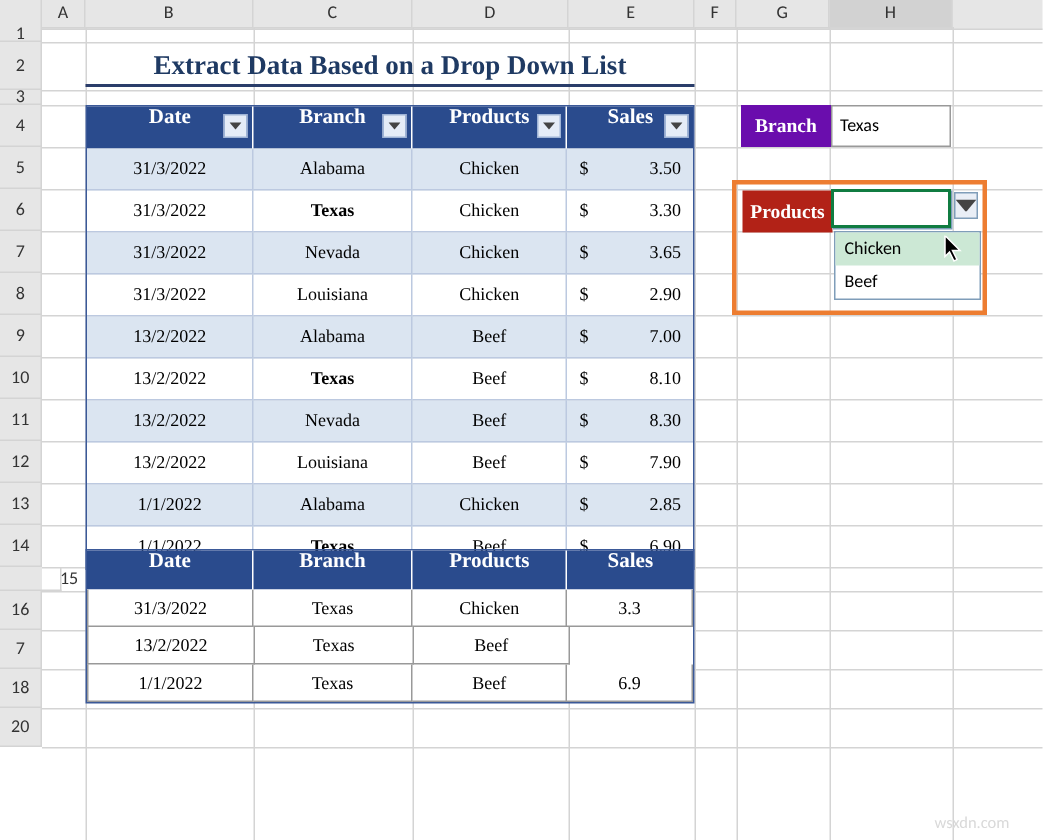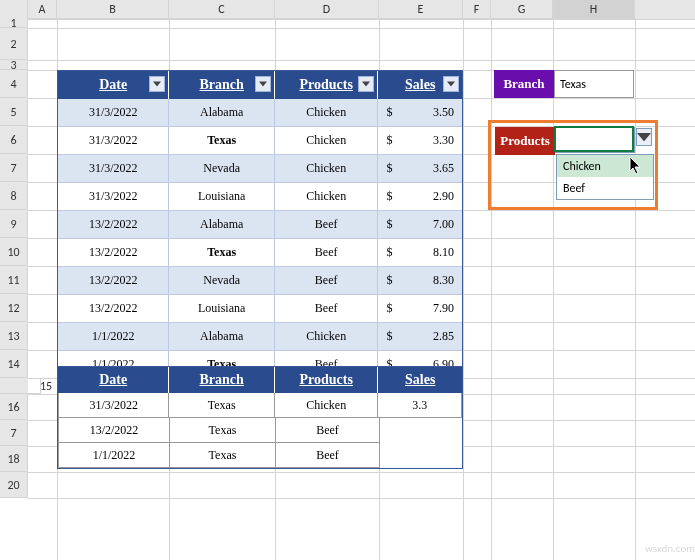--- a/index.html
+++ b/index.html
@@ -166,6 +166,7 @@
         <div class="hline" style="top: 480px;"></div>
       </div>
 
+    <div class="title-cell" id="title-cell" style="left:29px; top:10px; width:406px;">Extract Data Based on a Drop Down List</div>
 
     <div class="main-table" id="main-table" style="left:29px; top:52px; width:406px;">
         <div class="header-row">

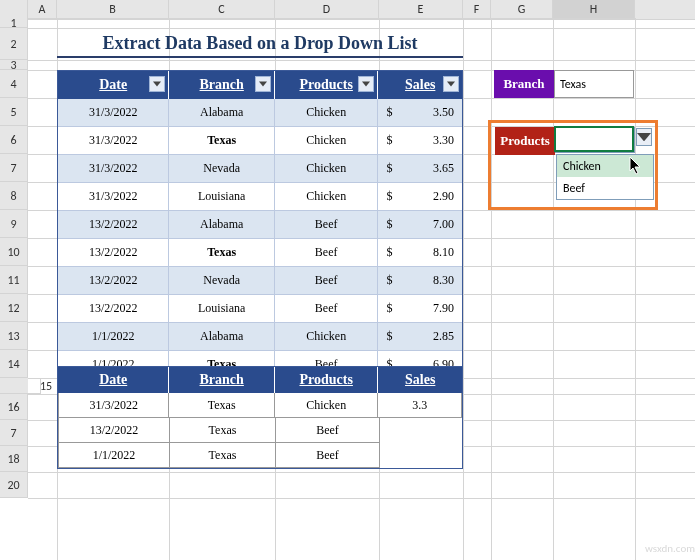--- a/index.html
+++ b/index.html
@@ -58,7 +58,7 @@
     }
     .main-table { position:absolute; border:1px solid #3b5998; }
     .header-row { display:flex; background:#2a4b8d; color:#fff; font-family:Georgia,serif; font-weight:bold; font-size:14px; height:28px;}
-    .header-row .cell { border-right:1px solid #fff; display:flex; align-items:center; justify-content:center; position:relative;text-decoration:underline; }
+    .header-row .cell { border-right:1px solid #fff; display:flex; justify-content:center; position:relative; }
     .header-row .cell:last-child { border-right:none; }
     .filter-btn {
       position:absolute; right:3px; top:5px; width:16px; height:16px;

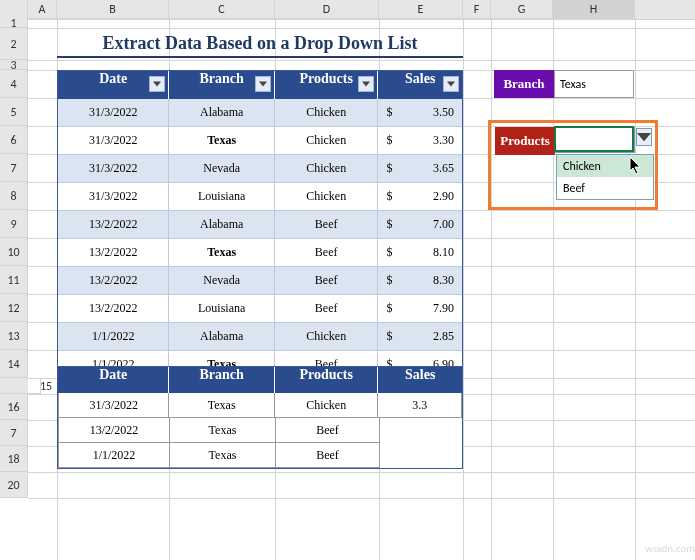--- a/index.html
+++ b/index.html
@@ -342,6 +342,7 @@
           <div class="cell" style="width:112px">1/1/2022</div>
           <div class="cell" style="width:106px">Texas</div>
           <div class="cell" style="width:104px">Beef</div>
+          <div class="cell" style="width:84px">6.9</div>
         </div>
       </div>
 

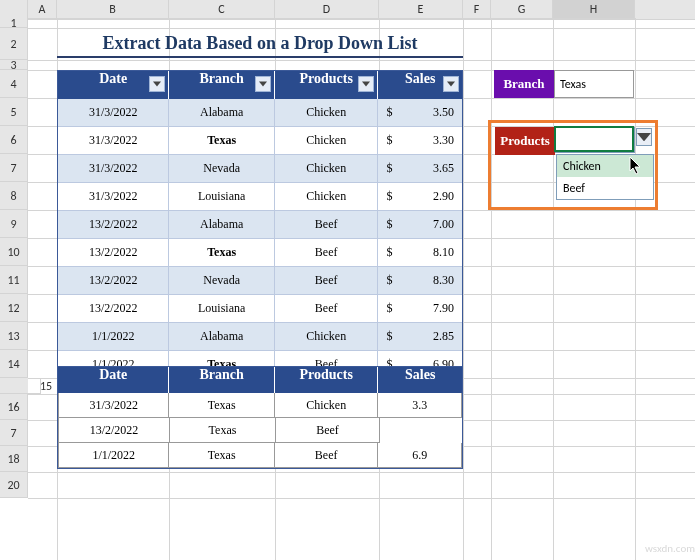--- a/index.html
+++ b/index.html
@@ -94,7 +94,7 @@
     .result-table .data-row .cell:first-child{border-left:1px solid #999;}
     .result-table .data-row .cell:last-child{border-right:1px solid #999;text-align:right;}
     .sel-border { position:absolute; border:2px solid #107c41;}
-    .watermark { position:absolute; bottom:5px; right:0; font-size:11px; color:#d9d9d9;}
+    .watermark { position:absolute; bottom:5px; right:22px; font-size:11px; color:#d9d9d9;}
   </style>
 </head>
 <body>

